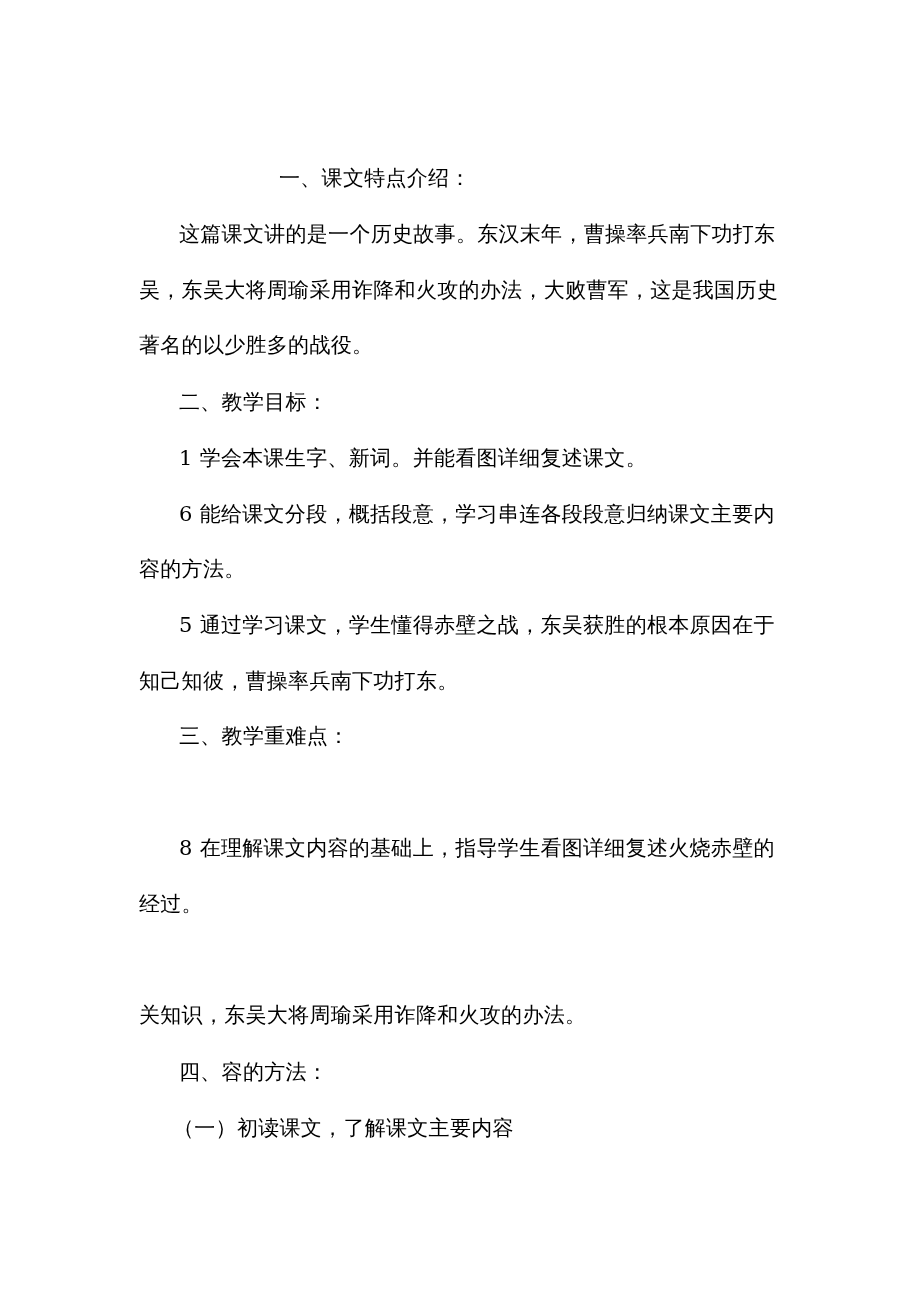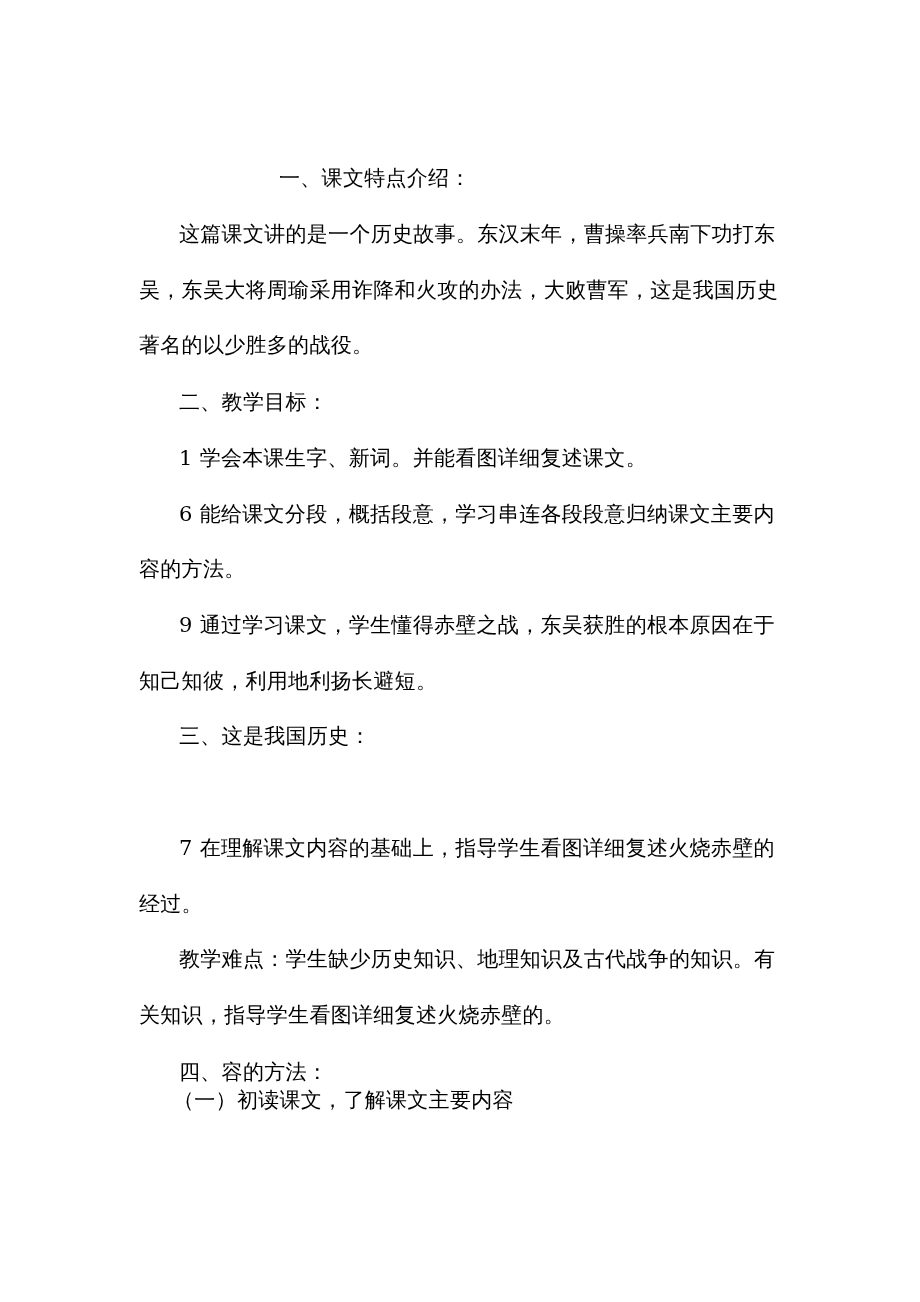--- a/index.html
+++ b/index.html
@@ -24,7 +24,7 @@
   <div class="line indent" style="top:444px">1 学会本课生字、新词。并能看图详细复述课文。</div>
   <div class="line indent" style="top:500px">6 能给课文分段，概括段意，学习串连各段段意归纳课文主要内</div>
   <div class="line" style="top:555px">容的方法。</div>
-  <div class="line indent" style="top:611px">9 通过学习课文，学生懂得赤壁之战，东吴获胜的根本原因在于</div>
+  <div class="line indent" style="top:611px">5 通过学习课文，学生懂得赤壁之战，东吴获胜的根本原因在于</div>
   <div class="line" style="top:667px">知己知彼，利用地利扬长避短。</div>
   <div class="line indent" style="top:722px">三、这是我国历史：</div>
   <div class="line indent" style="top:834px">7 在理解课文内容的基础上，指导学生看图详细复述火烧赤壁的</div>

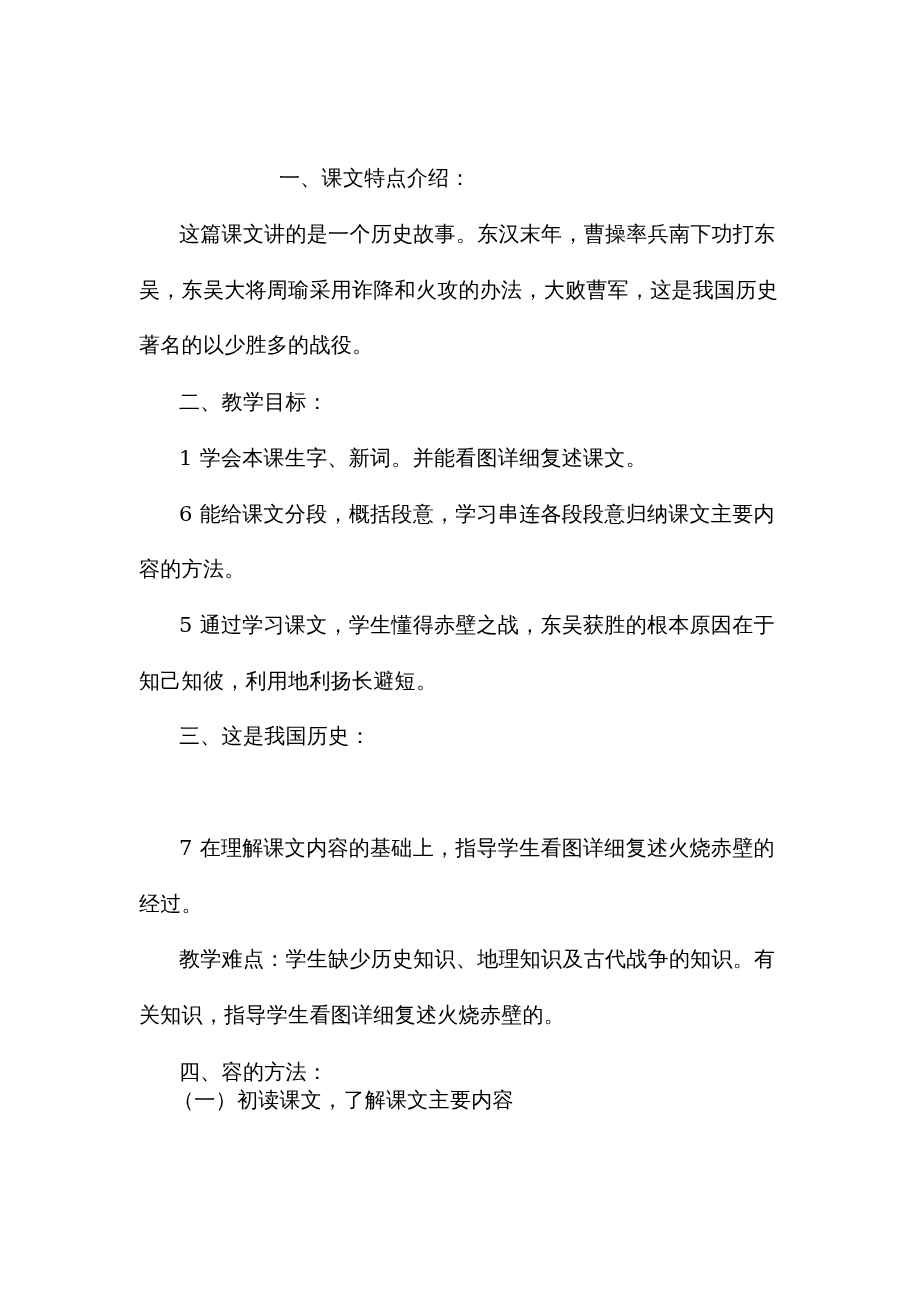--- a/index.html
+++ b/index.html
@@ -25,7 +25,7 @@
   <div class="line indent" style="top:500px">6 能给课文分段，概括段意，学习串连各段段意归纳课文主要内</div>
   <div class="line" style="top:555px">容的方法。</div>
   <div class="line indent" style="top:611px">5 通过学习课文，学生懂得赤壁之战，东吴获胜的根本原因在于</div>
-  <div class="line" style="top:667px">知己知彼，利用地利扬长避短。</div>
+  <div class="line" style="top:667px">知己知彼，曹操率兵南下功打东。</div>
   <div class="line indent" style="top:722px">三、这是我国历史：</div>
   <div class="line indent" style="top:834px">7 在理解课文内容的基础上，指导学生看图详细复述火烧赤壁的</div>
   <div class="line" style="top:890px">经过。</div>

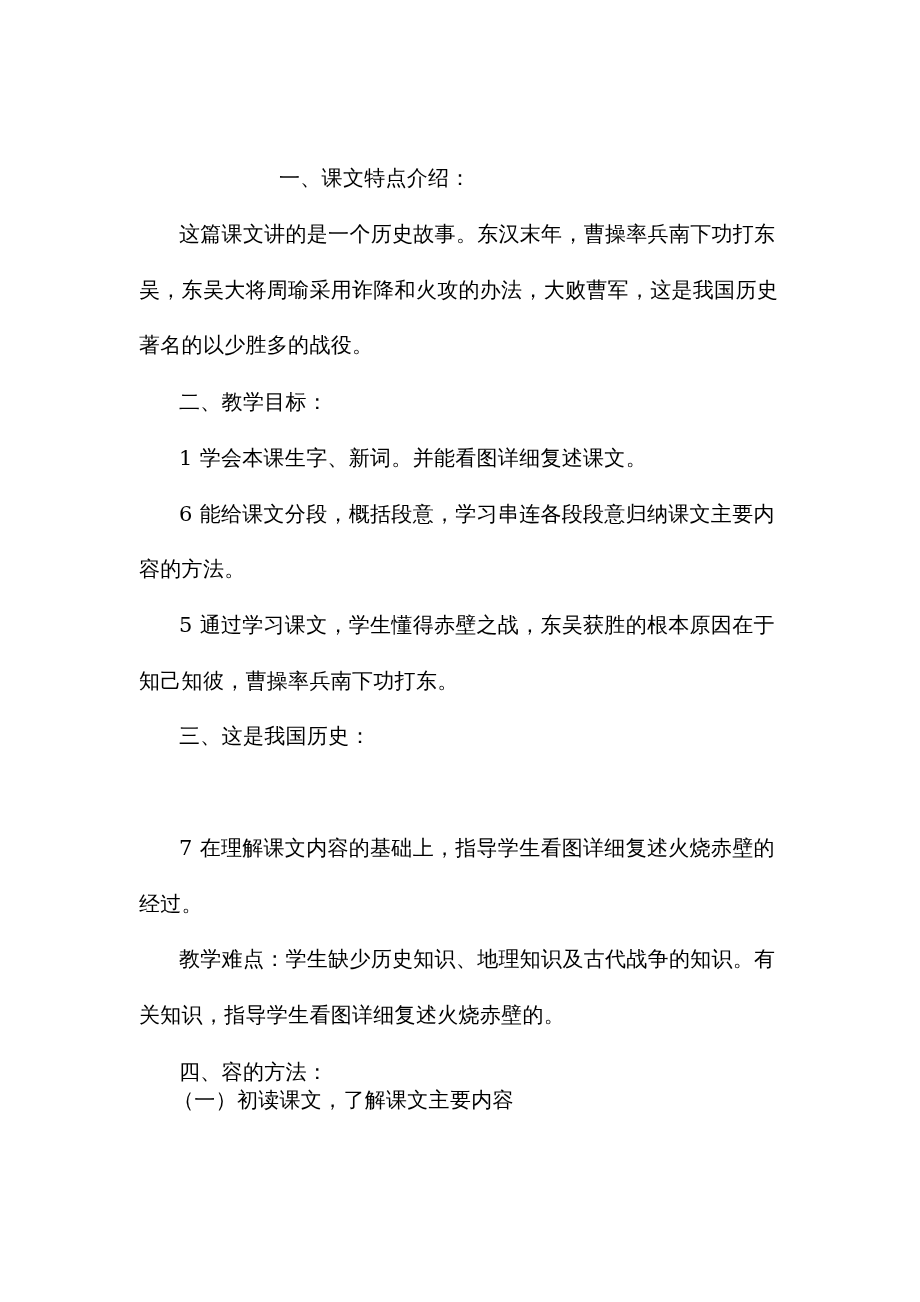--- a/index.html
+++ b/index.html
@@ -26,7 +26,7 @@
   <div class="line" style="top:555px">容的方法。</div>
   <div class="line indent" style="top:611px">5 通过学习课文，学生懂得赤壁之战，东吴获胜的根本原因在于</div>
   <div class="line" style="top:667px">知己知彼，曹操率兵南下功打东。</div>
-  <div class="line indent" style="top:722px">三、这是我国历史：</div>
+  <div class="line indent" style="top:722px">三、教学重难点：</div>
   <div class="line indent" style="top:834px">7 在理解课文内容的基础上，指导学生看图详细复述火烧赤壁的</div>
   <div class="line" style="top:890px">经过。</div>
   <div class="line indent" style="top:945px">教学难点：学生缺少历史知识、地理知识及古代战争的知识。有</div>

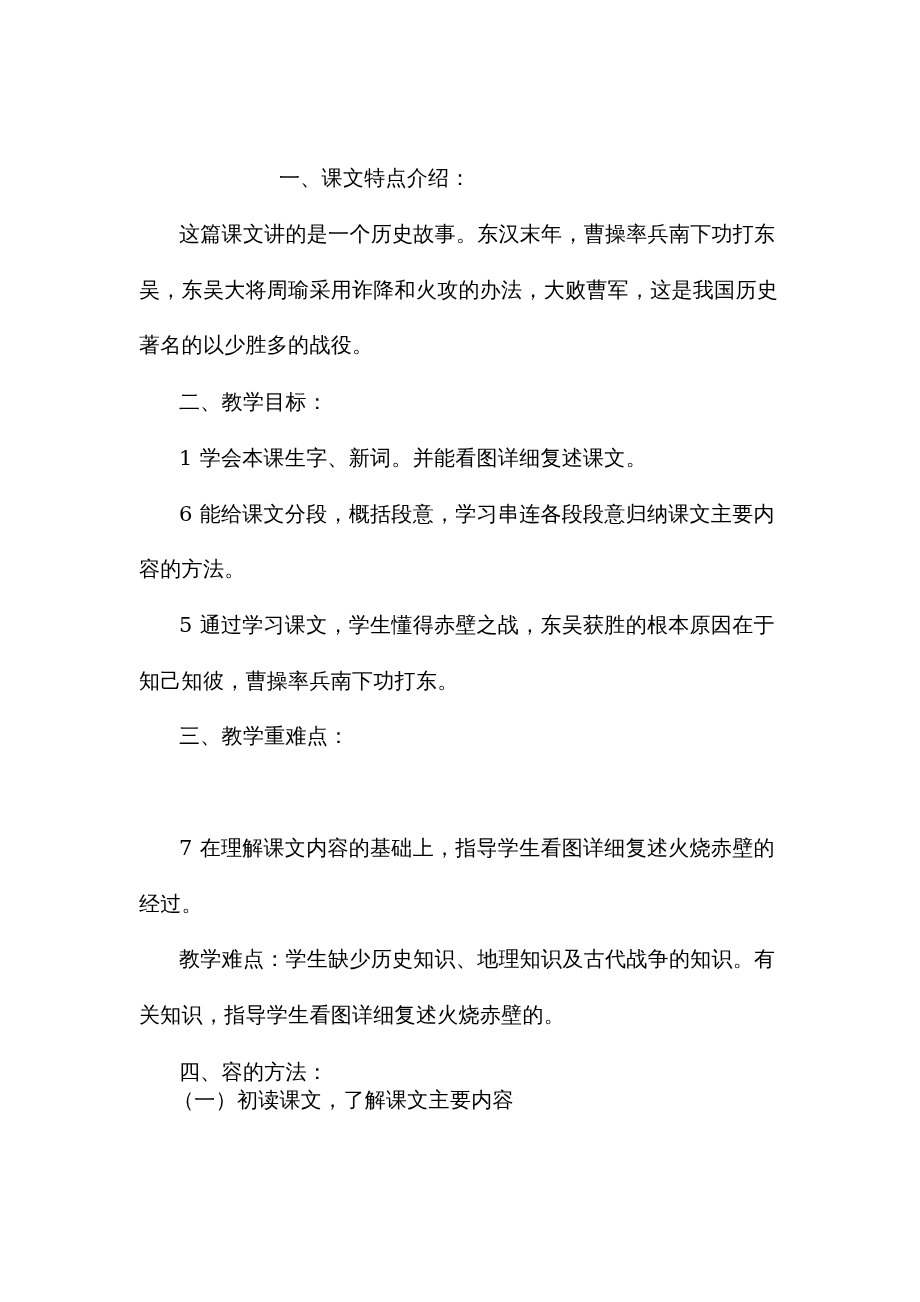--- a/index.html
+++ b/index.html
@@ -27,7 +27,7 @@
   <div class="line indent" style="top:611px">5 通过学习课文，学生懂得赤壁之战，东吴获胜的根本原因在于</div>
   <div class="line" style="top:667px">知己知彼，曹操率兵南下功打东。</div>
   <div class="line indent" style="top:722px">三、教学重难点：</div>
-  <div class="line indent" style="top:834px">7 在理解课文内容的基础上，指导学生看图详细复述火烧赤壁的</div>
+  <div class="line indent" style="top:834px">8 在理解课文内容的基础上，指导学生看图详细复述火烧赤壁的</div>
   <div class="line" style="top:890px">经过。</div>
   <div class="line indent" style="top:945px">教学难点：学生缺少历史知识、地理知识及古代战争的知识。有</div>
   <div class="line" style="top:1001px">关知识，指导学生看图详细复述火烧赤壁的。</div>

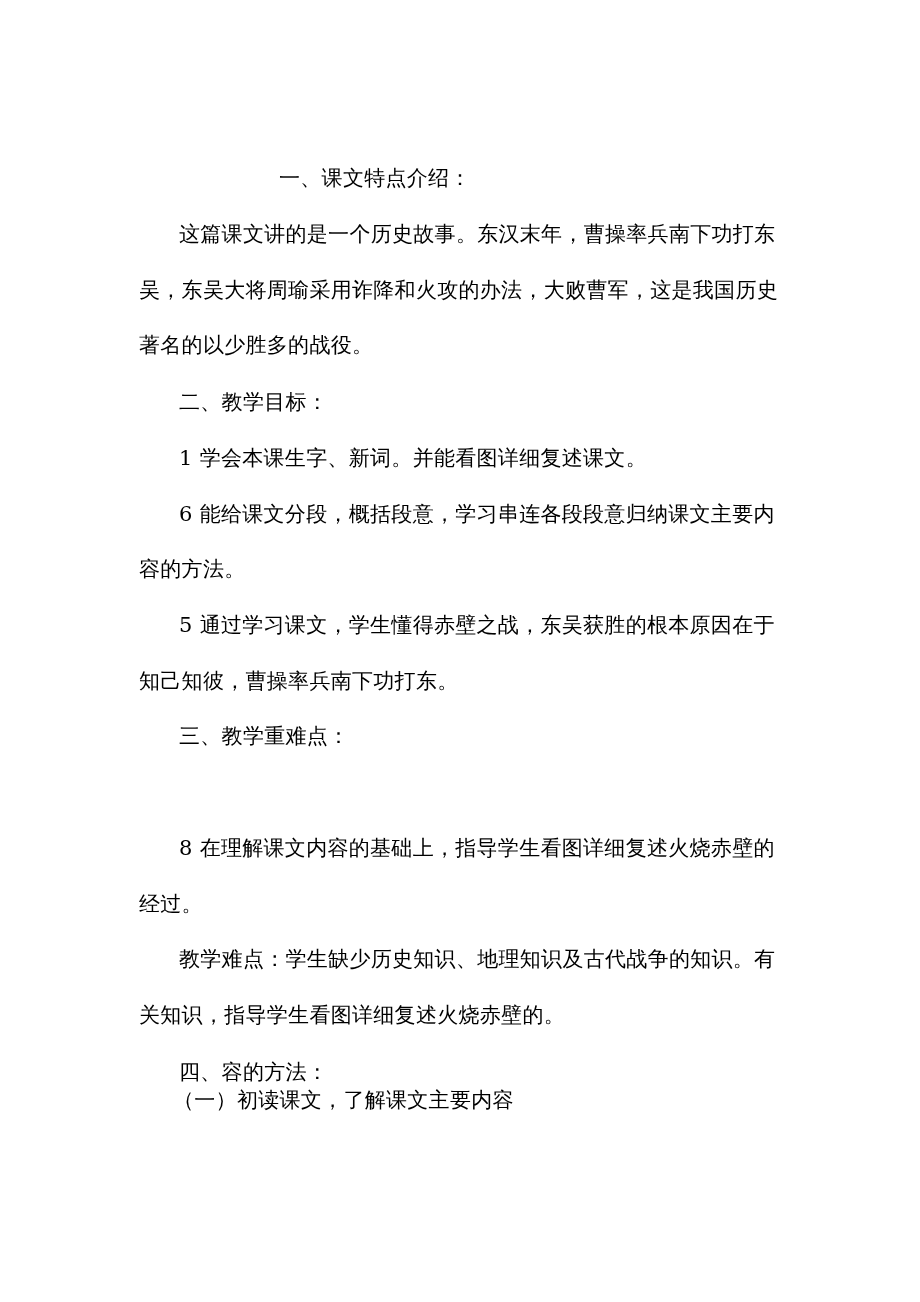--- a/index.html
+++ b/index.html
@@ -29,7 +29,6 @@
   <div class="line indent" style="top:722px">三、教学重难点：</div>
   <div class="line indent" style="top:834px">8 在理解课文内容的基础上，指导学生看图详细复述火烧赤壁的</div>
   <div class="line" style="top:890px">经过。</div>
-  <div class="line indent" style="top:945px">教学难点：学生缺少历史知识、地理知识及古代战争的知识。有</div>
   <div class="line" style="top:1001px">关知识，指导学生看图详细复述火烧赤壁的。</div>
   <div class="line indent" style="top:1058px">四、容的方法：</div>
   <div class="line paren" style="top:1086px">（一）初读课文，了解课文主要内容</div>

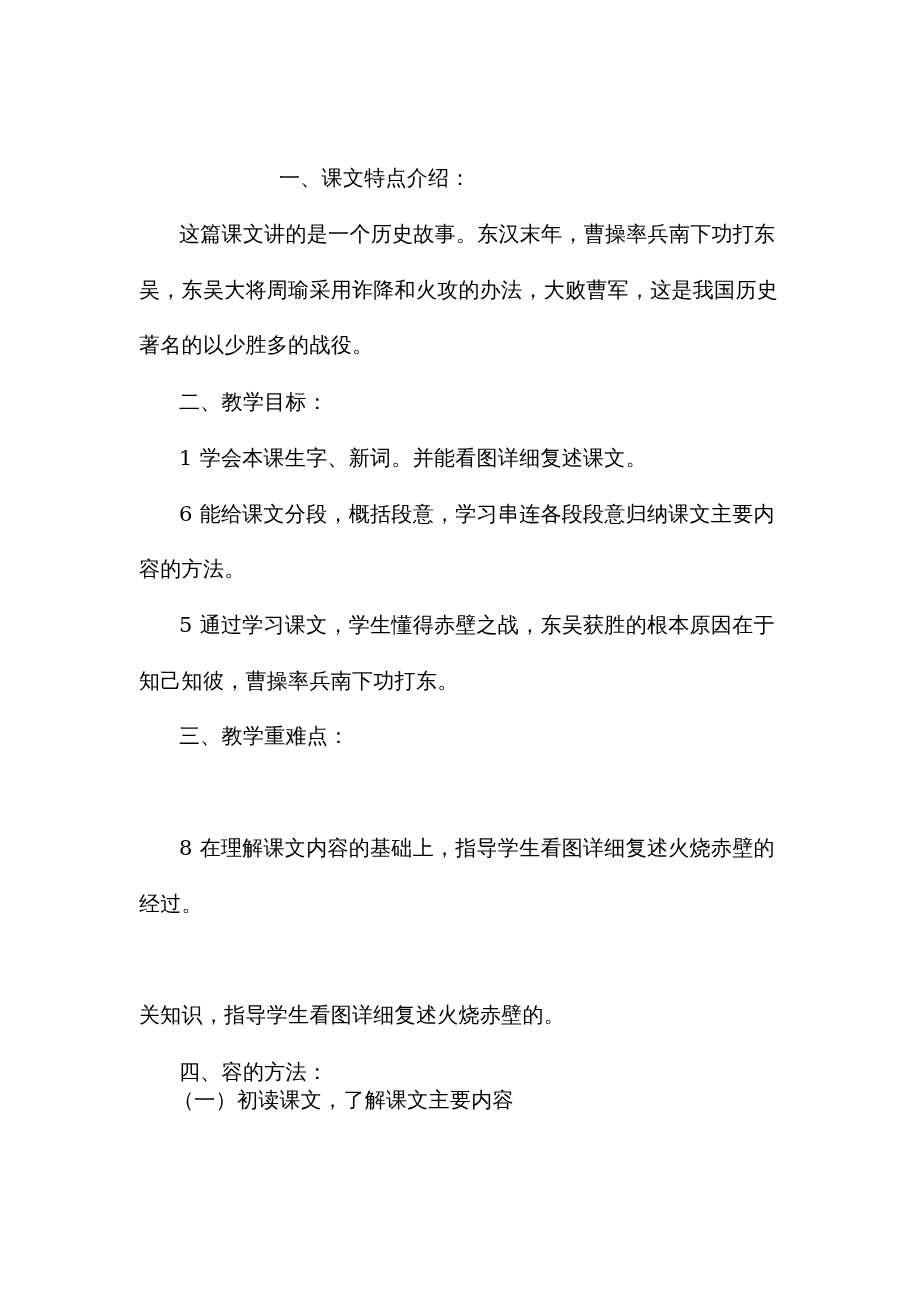--- a/index.html
+++ b/index.html
@@ -29,7 +29,7 @@
   <div class="line indent" style="top:722px">三、教学重难点：</div>
   <div class="line indent" style="top:834px">8 在理解课文内容的基础上，指导学生看图详细复述火烧赤壁的</div>
   <div class="line" style="top:890px">经过。</div>
-  <div class="line" style="top:1001px">关知识，指导学生看图详细复述火烧赤壁的。</div>
+  <div class="line" style="top:1001px">关知识，东吴大将周瑜采用诈降和火攻的办法。</div>
   <div class="line indent" style="top:1058px">四、容的方法：</div>
   <div class="line paren" style="top:1086px">（一）初读课文，了解课文主要内容</div>
 </div>

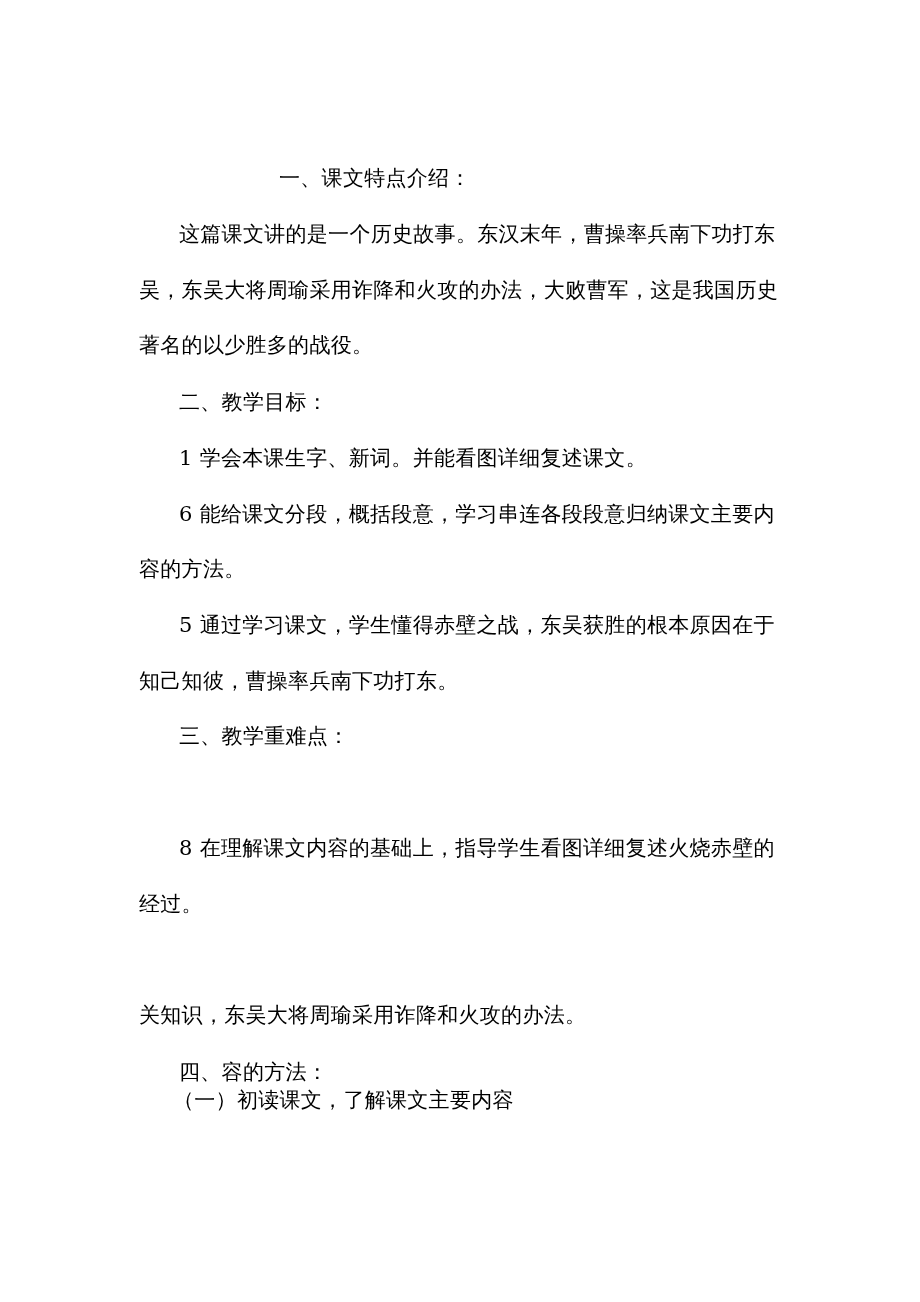--- a/index.html
+++ b/index.html
@@ -31,7 +31,7 @@
   <div class="line" style="top:890px">经过。</div>
   <div class="line" style="top:1001px">关知识，东吴大将周瑜采用诈降和火攻的办法。</div>
   <div class="line indent" style="top:1058px">四、容的方法：</div>
-  <div class="line paren" style="top:1086px">（一）初读课文，了解课文主要内容</div>
+  <div class="line paren" style="top:1114px">（一）初读课文，了解课文主要内容</div>
 </div>
 
 </body></html>

